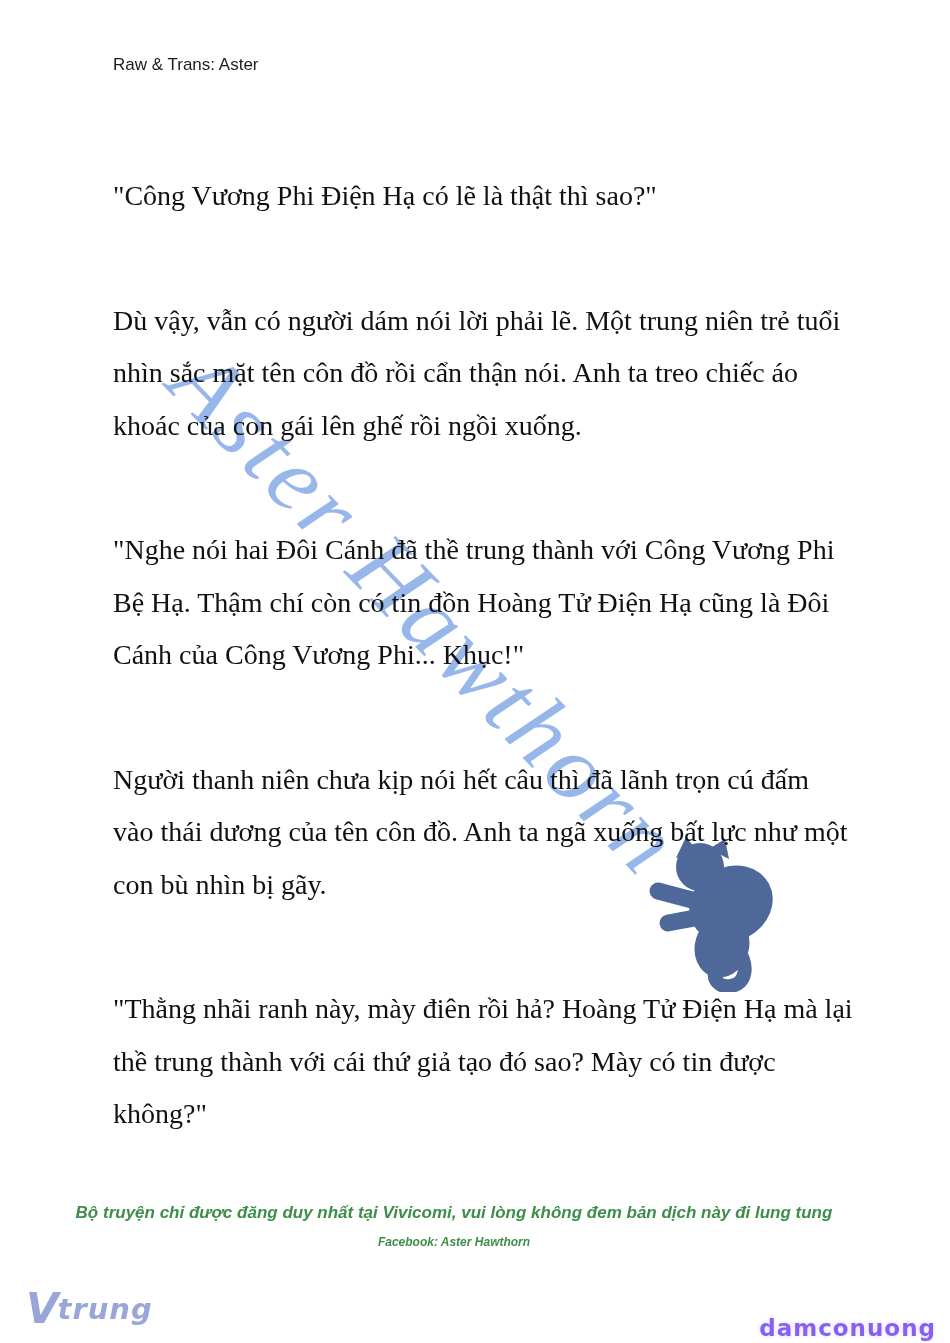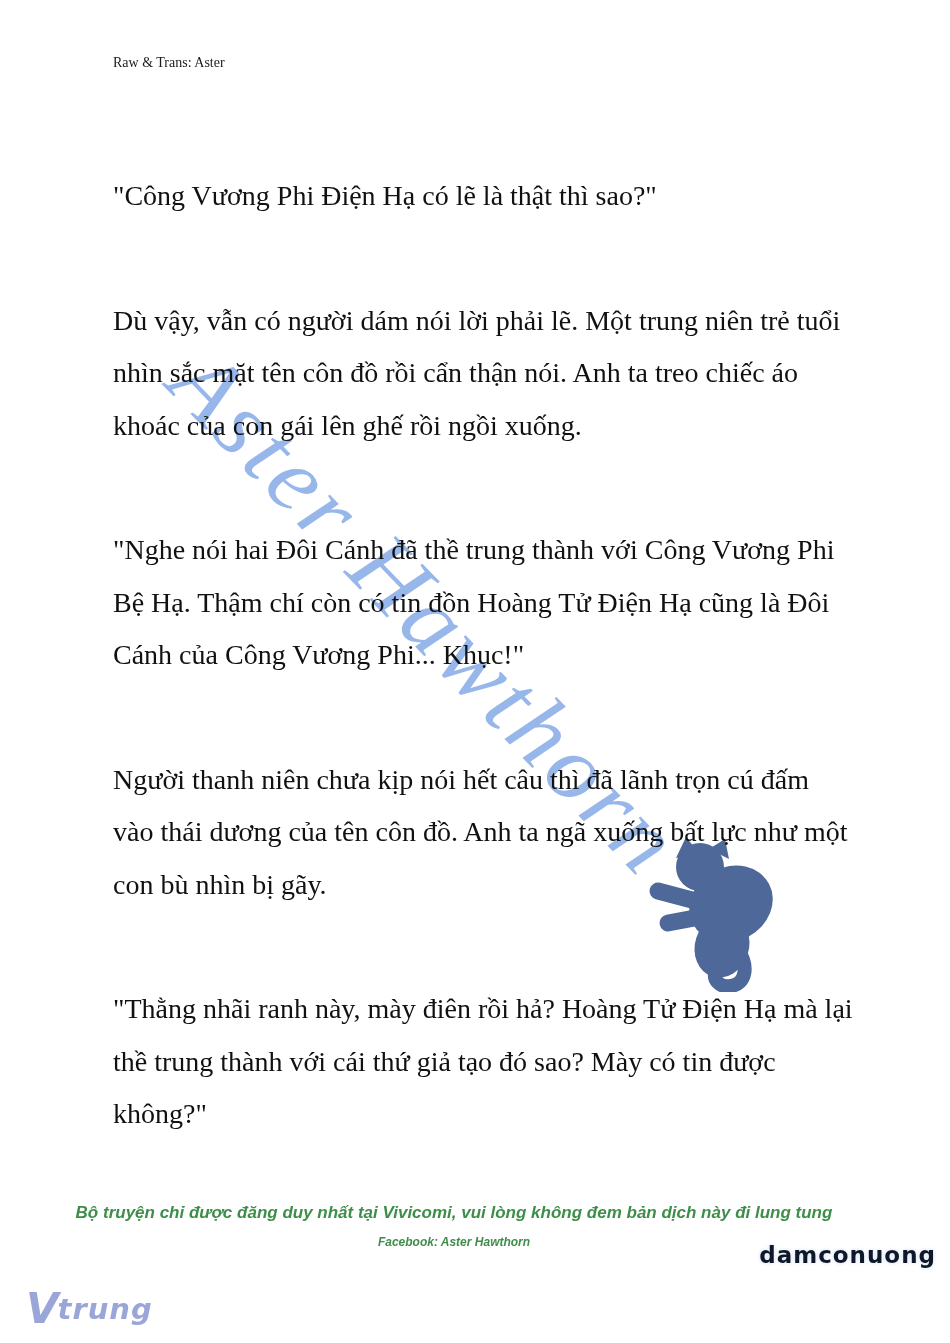--- a/index.html
+++ b/index.html
@@ -16,8 +16,8 @@
     position: absolute;
     left: 113px;
     top: 55px;
-    font-family: Liberation Serif, serif;
-    font-size: 14px;
+    font-family: Liberation Sans, sans-serif;
+    font-size: 17px;
     color: #1c1c1c;
     z-index: 3;
   }

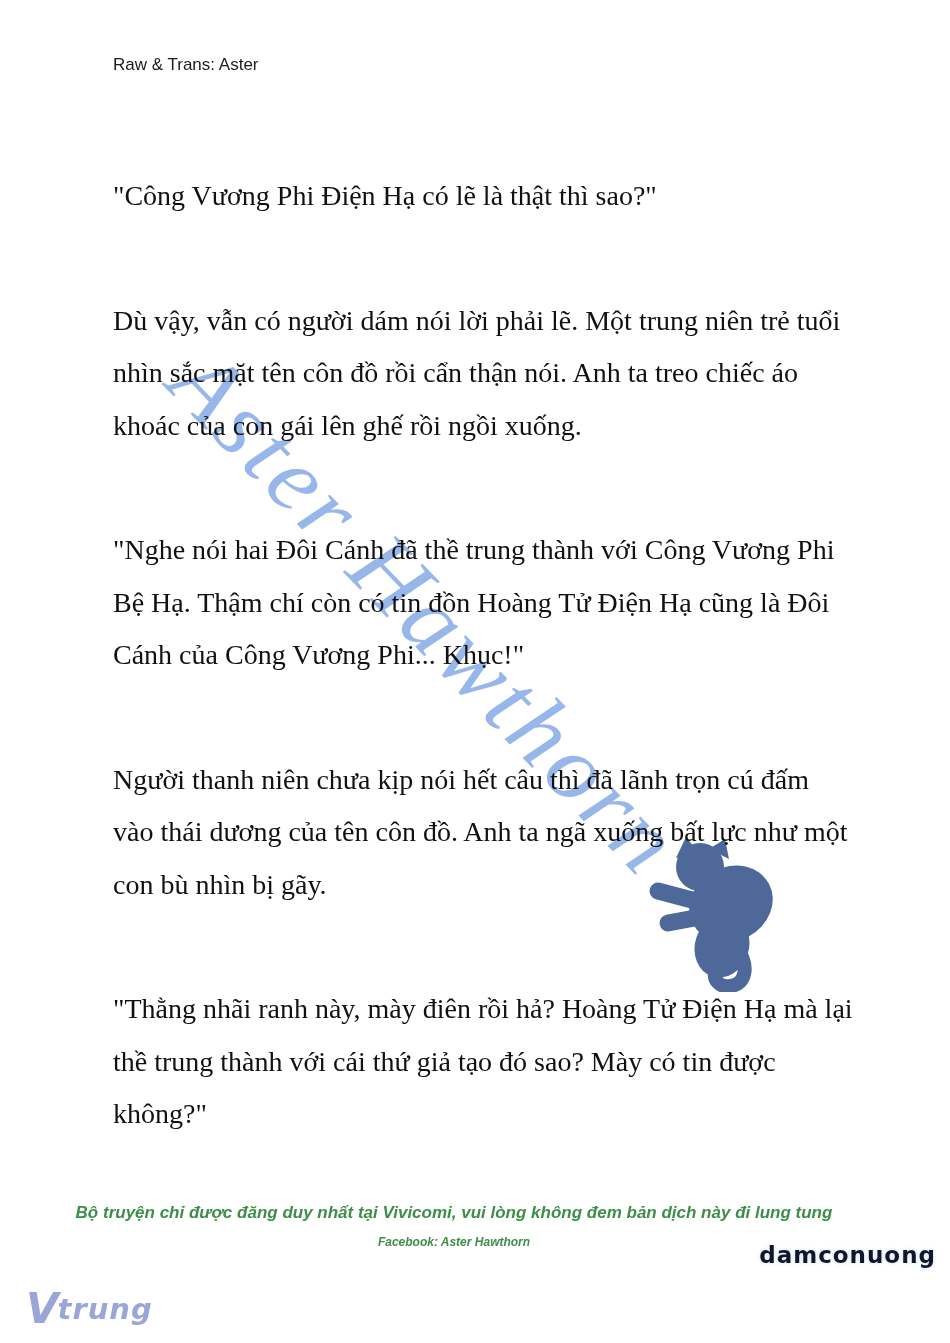--- a/index.html
+++ b/index.html
@@ -110,13 +110,13 @@
   .damconuong-mark {
     position: absolute;
     right: 14px;
-    top: 1242px;
+    top: 1315px;
     z-index: 3;
     font-family: "DejaVu Sans", sans-serif;
     font-weight: bold;
     font-size: 23px;
     letter-spacing: 1px;
-    color: #0f172a;
+    color: #8b5cf6;
     text-shadow: 0 0 1px #ffffff, 0 0 4px #cfe0f4;
     text-align: center;
   }

